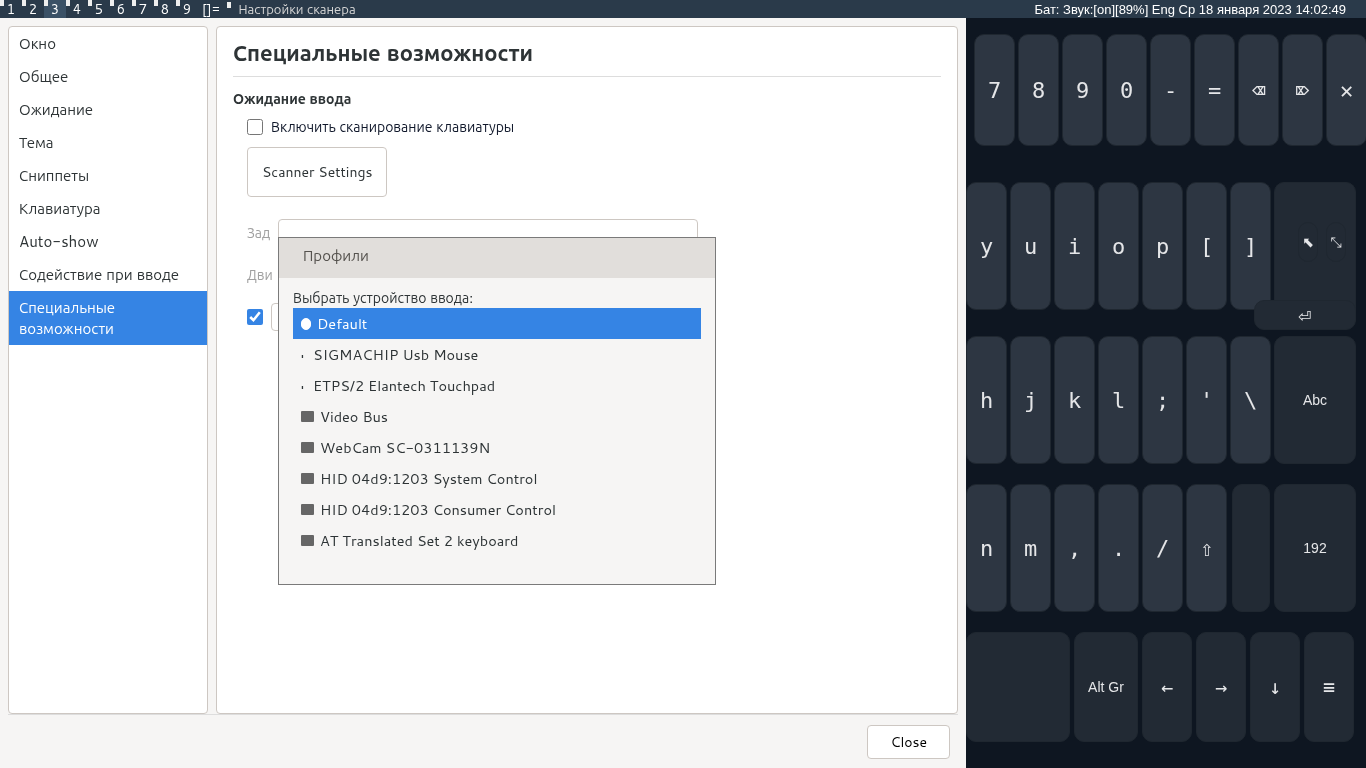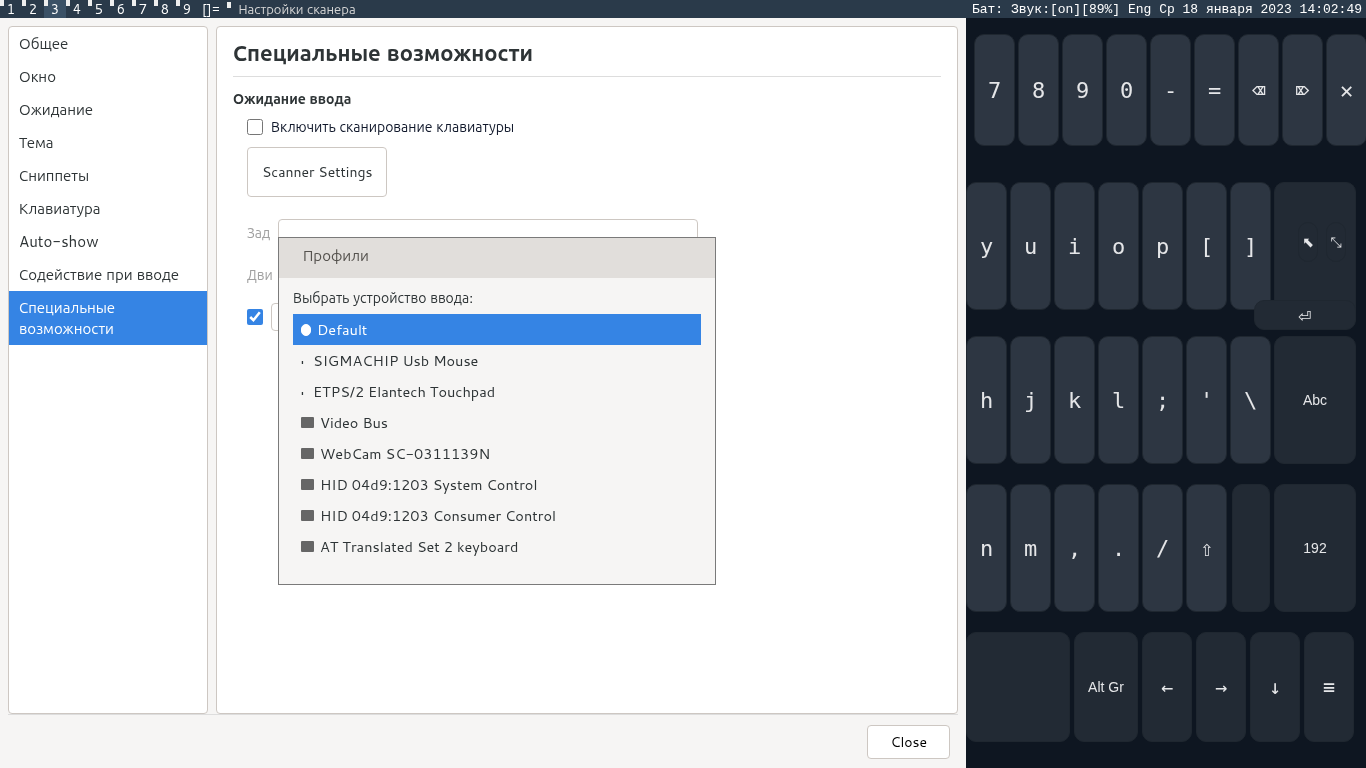--- a/index.html
+++ b/index.html
@@ -13,7 +13,7 @@
 .ws.active { background: #3b5166; }
 .layout { margin-left: 4px; }
 .wintitle { margin-left: 8px; color: #d5d5d5; }
-.statusbar { margin-left: auto; padding-right: 4px; font-family: Liberation Mono, monospace; }
+.statusbar { margin-left: auto; padding-right: 20px; font-family: Liberation Sans, sans-serif; }
 
 
 .settings-window { position: absolute; top: 18px; left: 0; width: 966px; height: 750px; background: #f6f5f4; display: flex; flex-direction: column; }

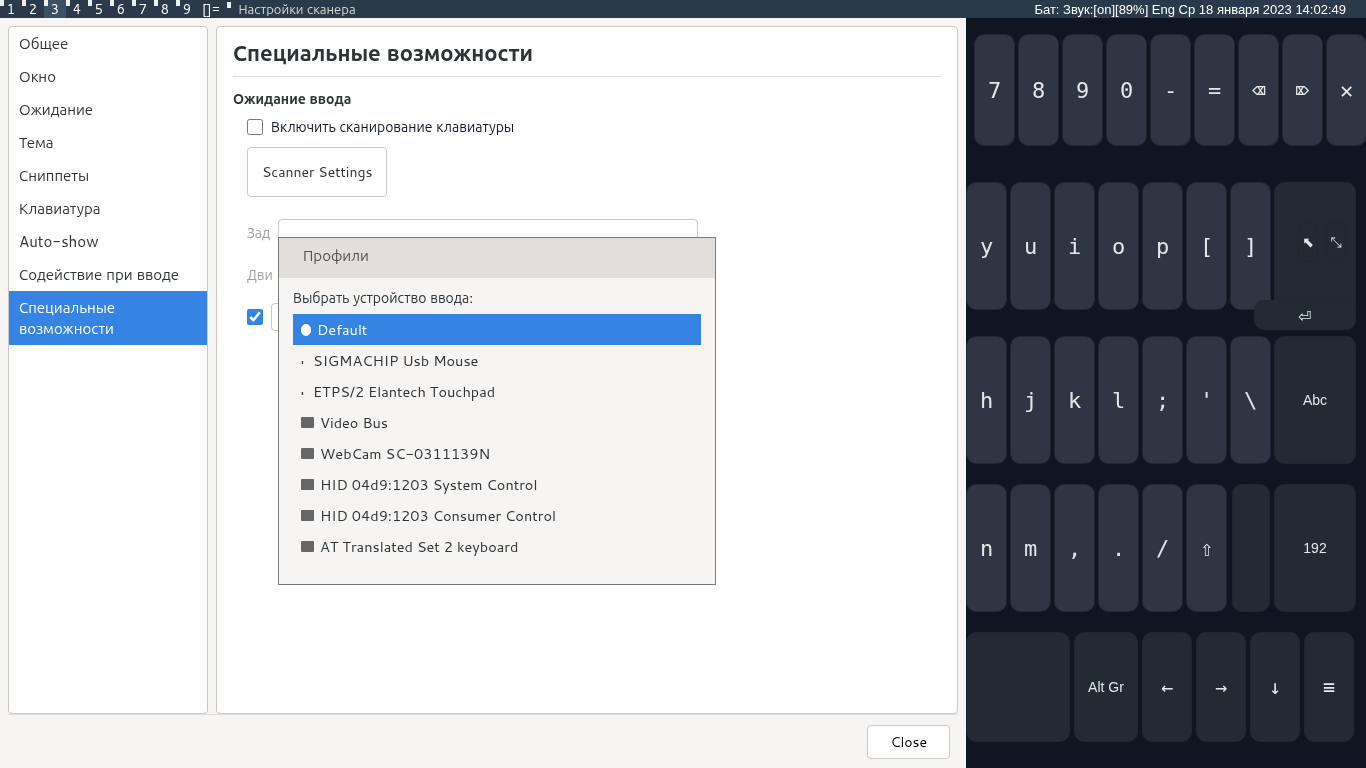--- a/index.html
+++ b/index.html
@@ -86,8 +86,8 @@
 <div class="settings-window">
   <div class="settings-body">
     <div class="sidebar" id="sidebar">
+        <div class="sidebar-item">Окно</div>
         <div class="sidebar-item">Общее</div>
-        <div class="sidebar-item">Окно</div>
         <div class="sidebar-item">Ожидание</div>
         <div class="sidebar-item">Тема</div>
         <div class="sidebar-item">Сниппеты</div>

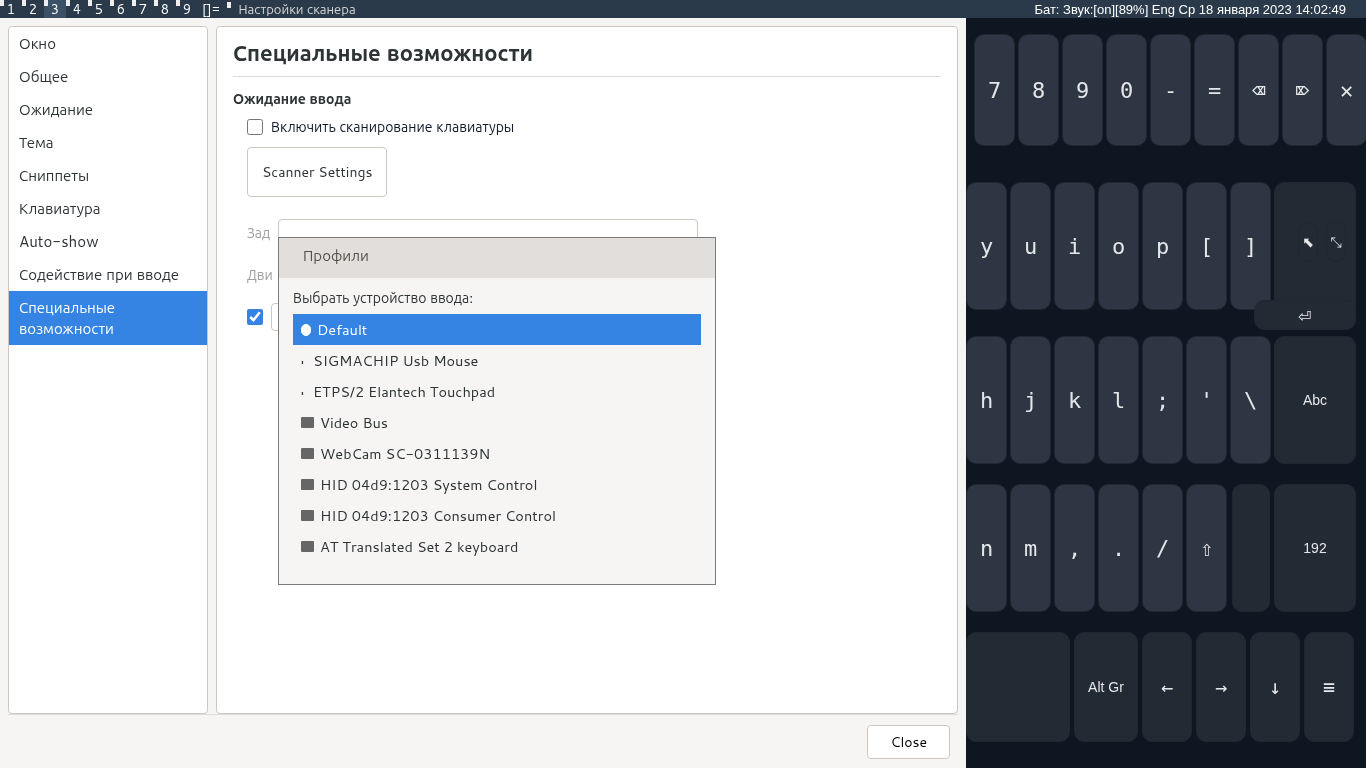--- a/index.html
+++ b/index.html
@@ -46,7 +46,7 @@
 .tab { padding: 9px 14px; font-size: 15px; color: #55524e; cursor: pointer; border-bottom: 3px solid transparent; }
 .tab.active { color: #2e3436; border-bottom-color: #3584e4; background: #f6f5f4; }
 .popup-body { padding: 10px 14px; }
-.popup-label { font-size: 14px; color: #2e3436; margin-bottom: 6px; }
+.popup-label { font-size: 14px; color: #2e3436; }
 .device-list { }
 .device-item { display: flex; align-items: center; gap: 6px; padding: 5px 8px; font-size: 14.5px; color: #2e3436; cursor: pointer; }
 .device-item.selected { background: #3584e4; color: #fff; }

